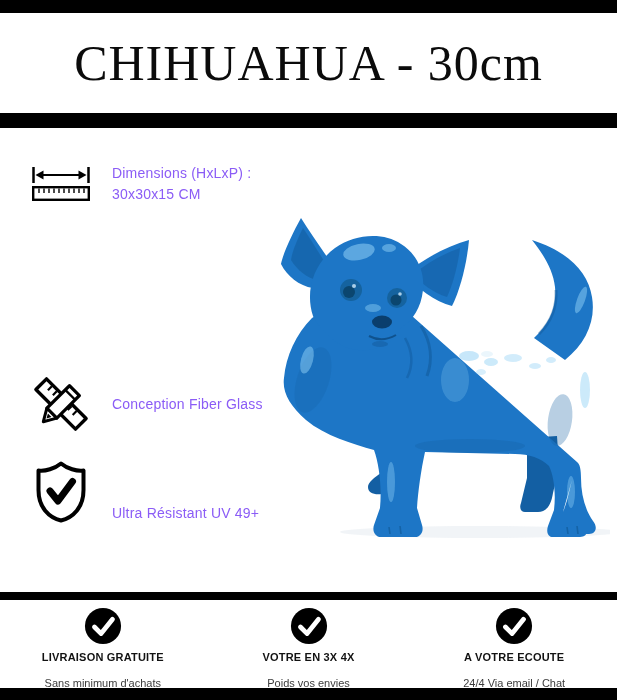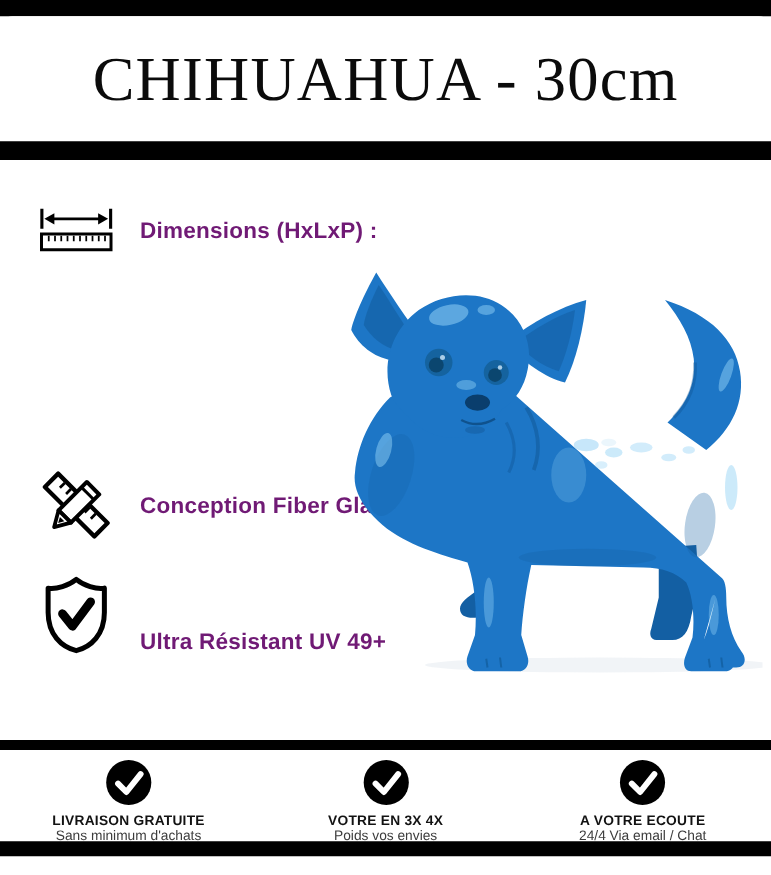--- a/index.html
+++ b/index.html
@@ -26,7 +26,7 @@
   .feature.f3{top:372px;}
   .feature.f4{top:460px;align-items:flex-end;}
   .f-icon{width:62px;flex:0 0 62px;display:flex;align-items:center;justify-content:center;}
-  .f-text{font-size:18px;font-weight:bold;color:#701a75;line-height:21px;letter-spacing:.2px;white-space:nowrap;}
+  .f-text{font-size:14px;font-weight:normal;color:#8b5cf6;line-height:21px;letter-spacing:.2px;white-space:nowrap;}
   .dog{position:absolute;left:255px;top:210px;}
   .bottom{position:absolute;top:592px;left:0;right:0;height:93px;}
   .bottom-divider{height:8px;background:#000;}

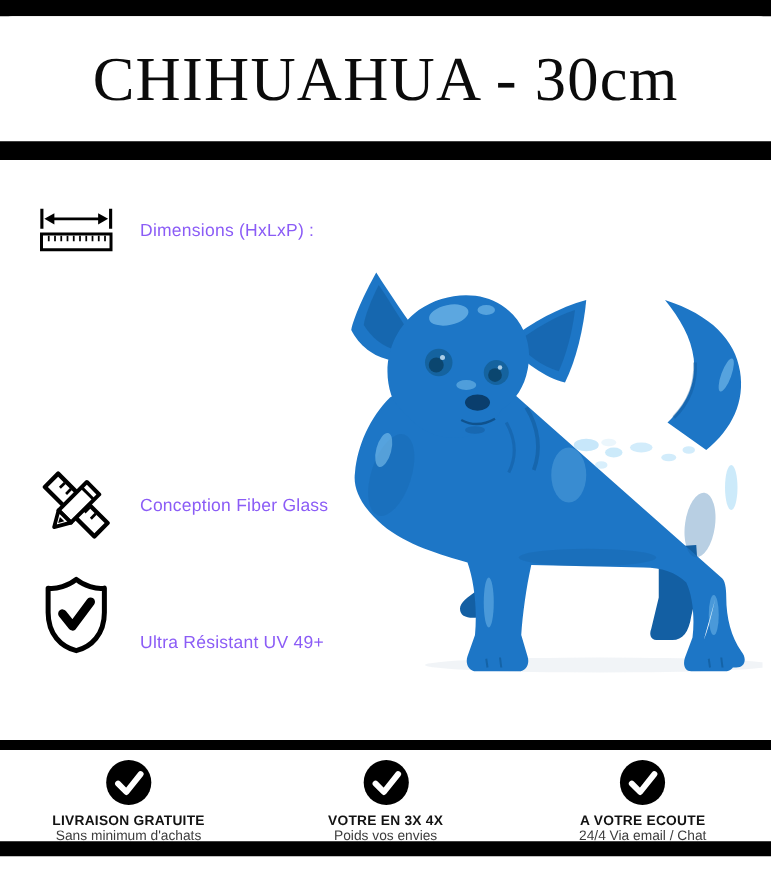--- a/index.html
+++ b/index.html
@@ -75,6 +75,7 @@
     </div>
     <div class="f-text">
       <div>Dimensions (HxLxP) :</div>
+      <div>30x30x15 CM</div>
     </div>
   </div>
 

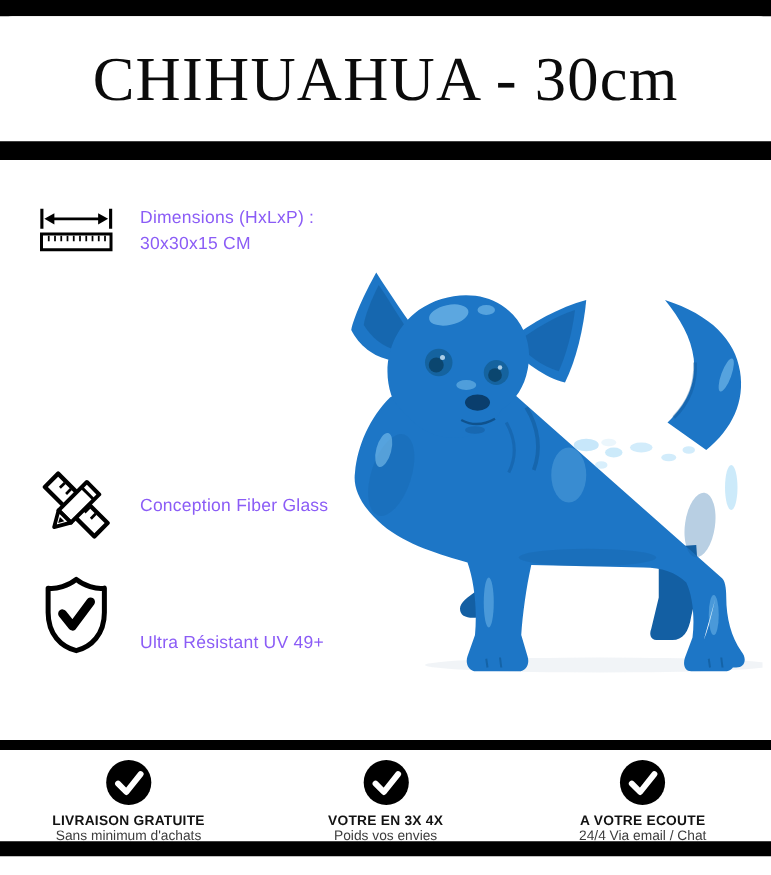--- a/index.html
+++ b/index.html
@@ -28,7 +28,7 @@
   .f-icon{width:62px;flex:0 0 62px;display:flex;align-items:center;justify-content:center;}
   .f-text{font-size:14px;font-weight:normal;color:#8b5cf6;line-height:21px;letter-spacing:.2px;white-space:nowrap;}
   .dog{position:absolute;left:255px;top:210px;}
-  .bottom{position:absolute;top:592px;left:0;right:0;height:93px;}
+  .bottom{position:absolute;top:592px;left:0;right:0;height:108px;}
   .bottom-divider{height:8px;background:#000;}
   .services{display:flex;height:88px;background:#fff;}
   .service{flex:1;display:flex;flex-direction:column;align-items:center;padding-top:7px;text-align:center;}

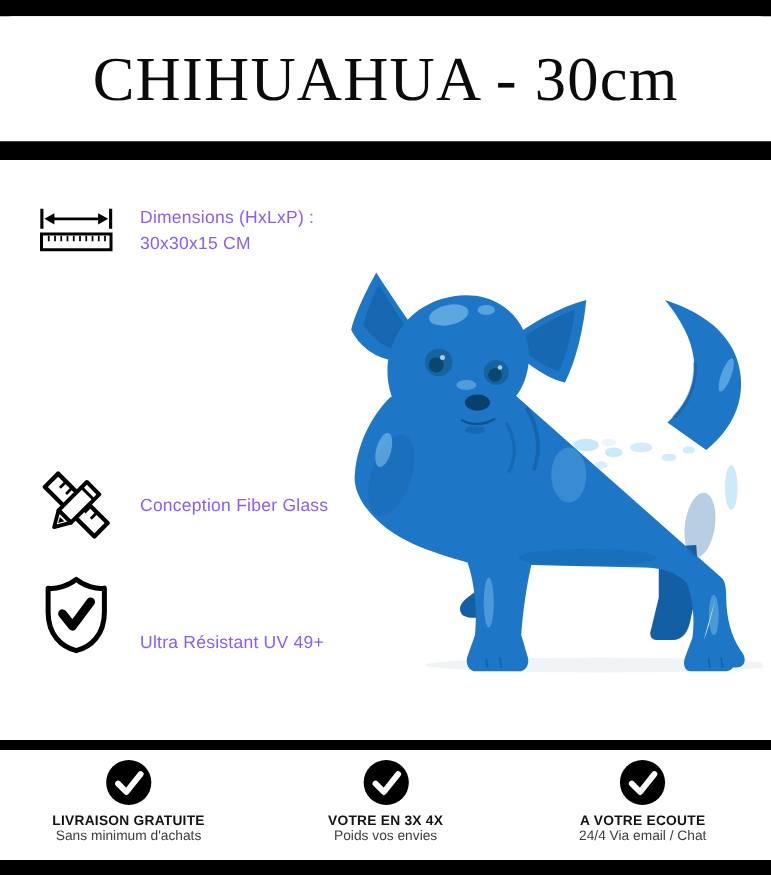--- a/index.html
+++ b/index.html
@@ -34,7 +34,7 @@
   .service{flex:1;display:flex;flex-direction:column;align-items:center;padding-top:7px;text-align:center;}
   .check{width:38px;height:38px;}
   .s-title{font-size:11px;font-weight:bold;color:#121212;margin-top:6px;letter-spacing:.2px;white-space:nowrap;}
-  .s-sub{font-size:11px;color:#3c3c3c;margin-top:0;white-space:nowrap;}
+  .s-sub{font-size:11px;color:#3c3c3c;margin-top:14px;white-space:nowrap;}
   .bottom-black{position:absolute;left:0;right:0;bottom:0;height:12px;background:#000;}
 </style>
 </head>

